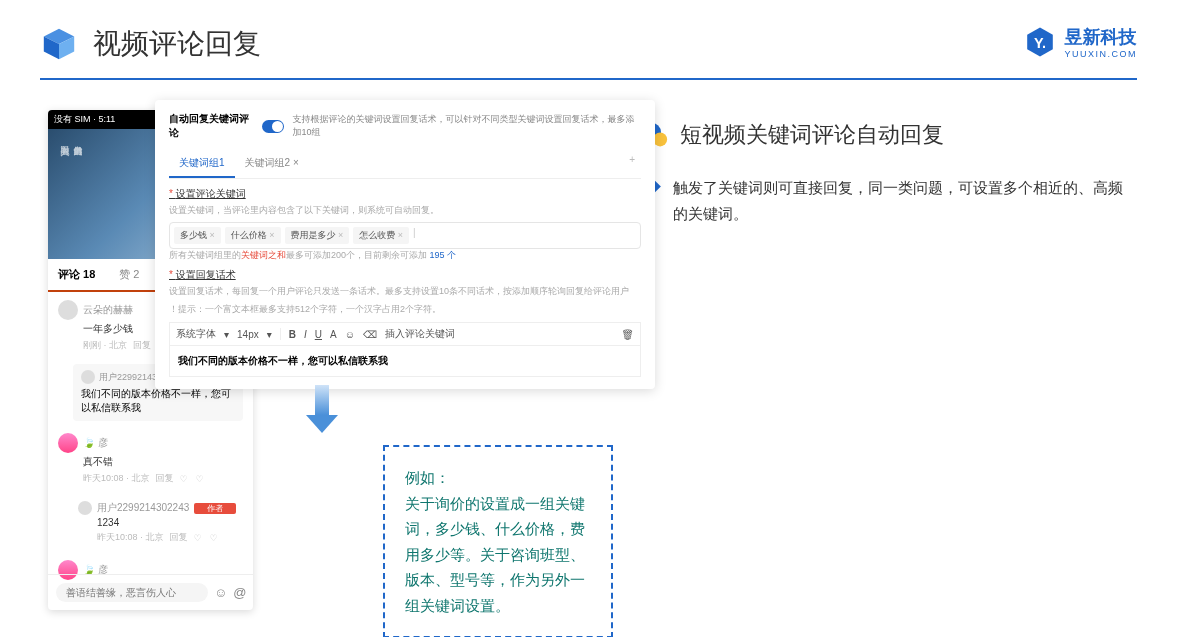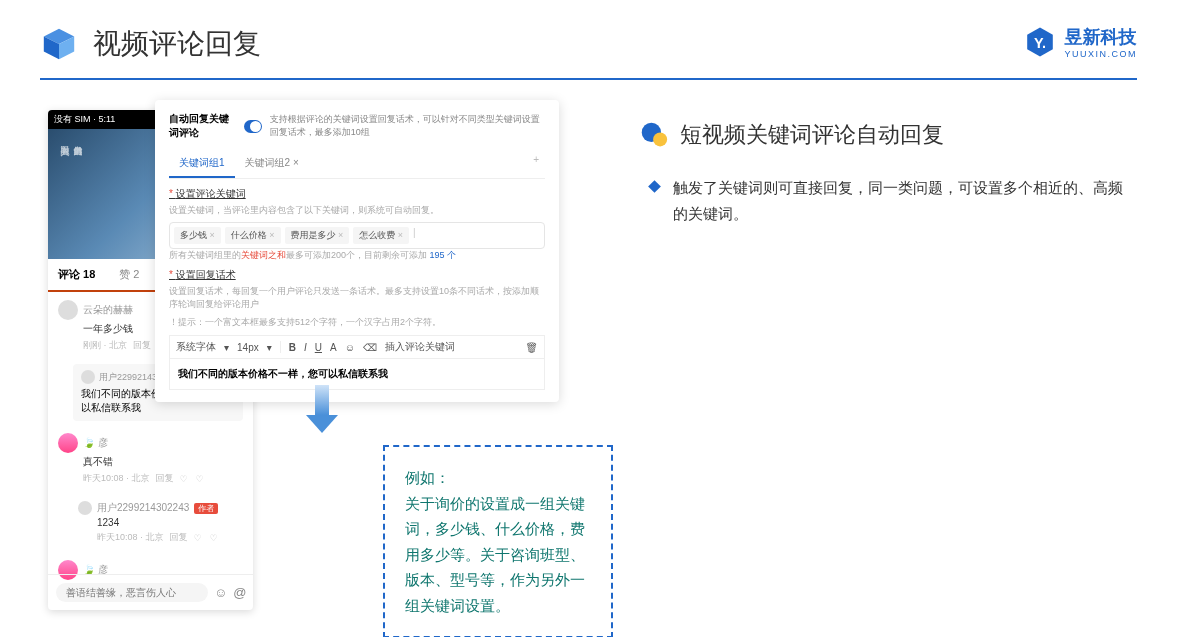--- a/index.html
+++ b/index.html
@@ -49,7 +49,7 @@
 .input-bar input { flex: 1; border: none; background: #f5f5f5; border-radius: 12px; padding: 4px 10px; font-size: 10px; color: #999; }
 .input-icons { color: #888; font-size: 13px; display: flex; gap: 6px; }
 
-.config-panel { position: absolute; top: 0; left: 115px; width: 404px; background: #fff; box-shadow: 0 2px 12px rgba(0,0,0,0.15); border-radius: 4px; padding: 12px 14px; font-size: 10px; z-index: 2; }
+.config-panel { position: absolute; top: 0; left: 115px; width: 500px; background: #fff; box-shadow: 0 2px 12px rgba(0,0,0,0.15); border-radius: 4px; padding: 12px 14px; font-size: 10px; z-index: 2; }
 .cfg-row { display: flex; align-items: center; gap: 8px; margin-bottom: 10px; }
 .cfg-label { font-weight: 600; }
 .toggle { width: 24px; height: 13px; background: #2067c9; border-radius: 7px; position: relative; }

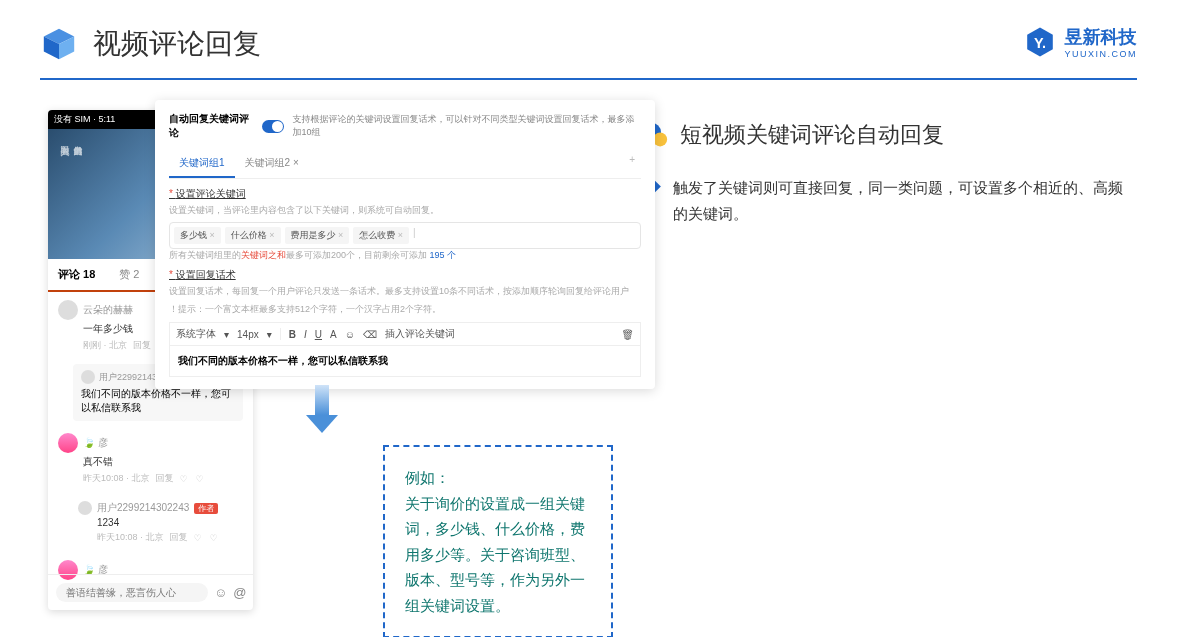--- a/index.html
+++ b/index.html
@@ -41,7 +41,7 @@
 .comment-user { color: #999; font-size: 10px; }
 .comment-body { margin-left: 25px; color: #333; margin-top: 2px; }
 .comment-meta { margin-left: 25px; color: #bbb; font-size: 9px; margin-top: 3px; display: flex; gap: 6px; align-items: center; }
-.badge-author { background: #e74c3c; color: #fff; font-size: 8px; padding: 0 4px; border-radius: 2px; }
+.badge-author { background: #e74c3c; color: #fff; font-size: 8px; padding: 0 13px; border-radius: 2px; }
 .heart-row { float: right; color: #ccc; display: flex; gap: 8px; }
 .reply-bubble { margin: 4px 10px 4px 25px; background: #f7f7f7; border-radius: 4px; padding: 6px 8px; font-size: 10px; }
 .reply-bubble .rh { display:flex; align-items:center; gap:4px; color:#999; font-size:9px; margin-bottom:3px;}

